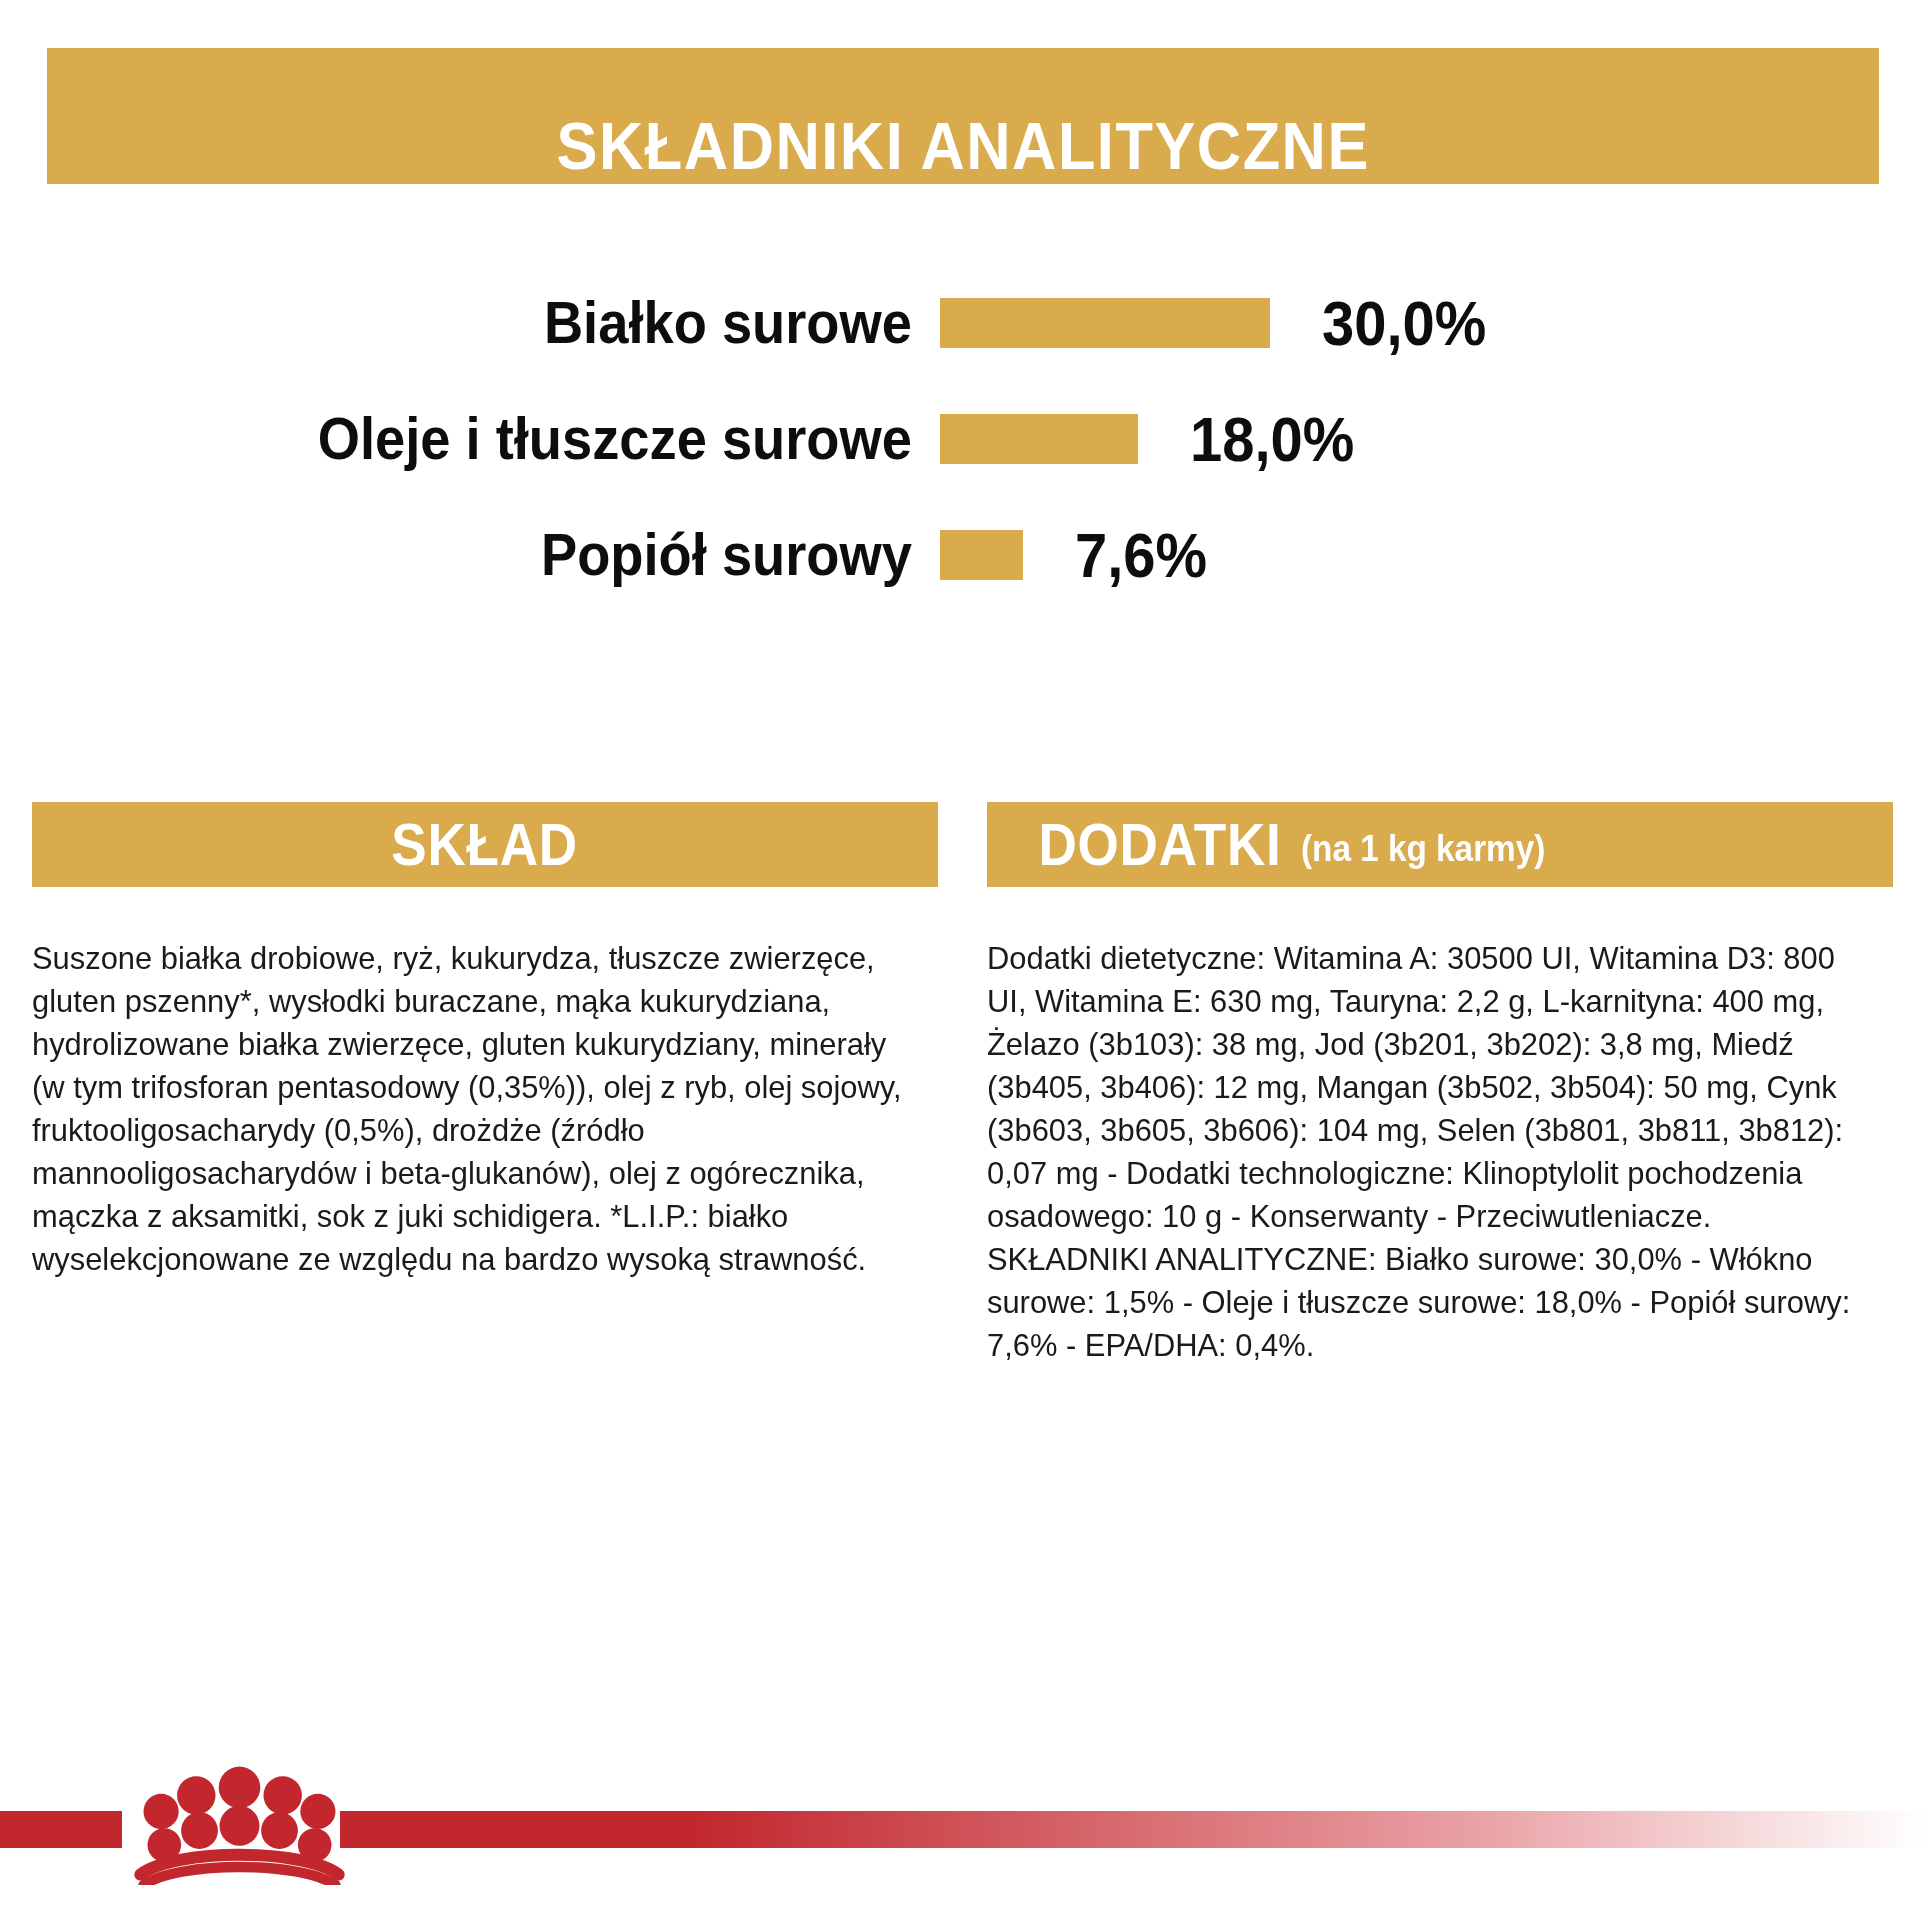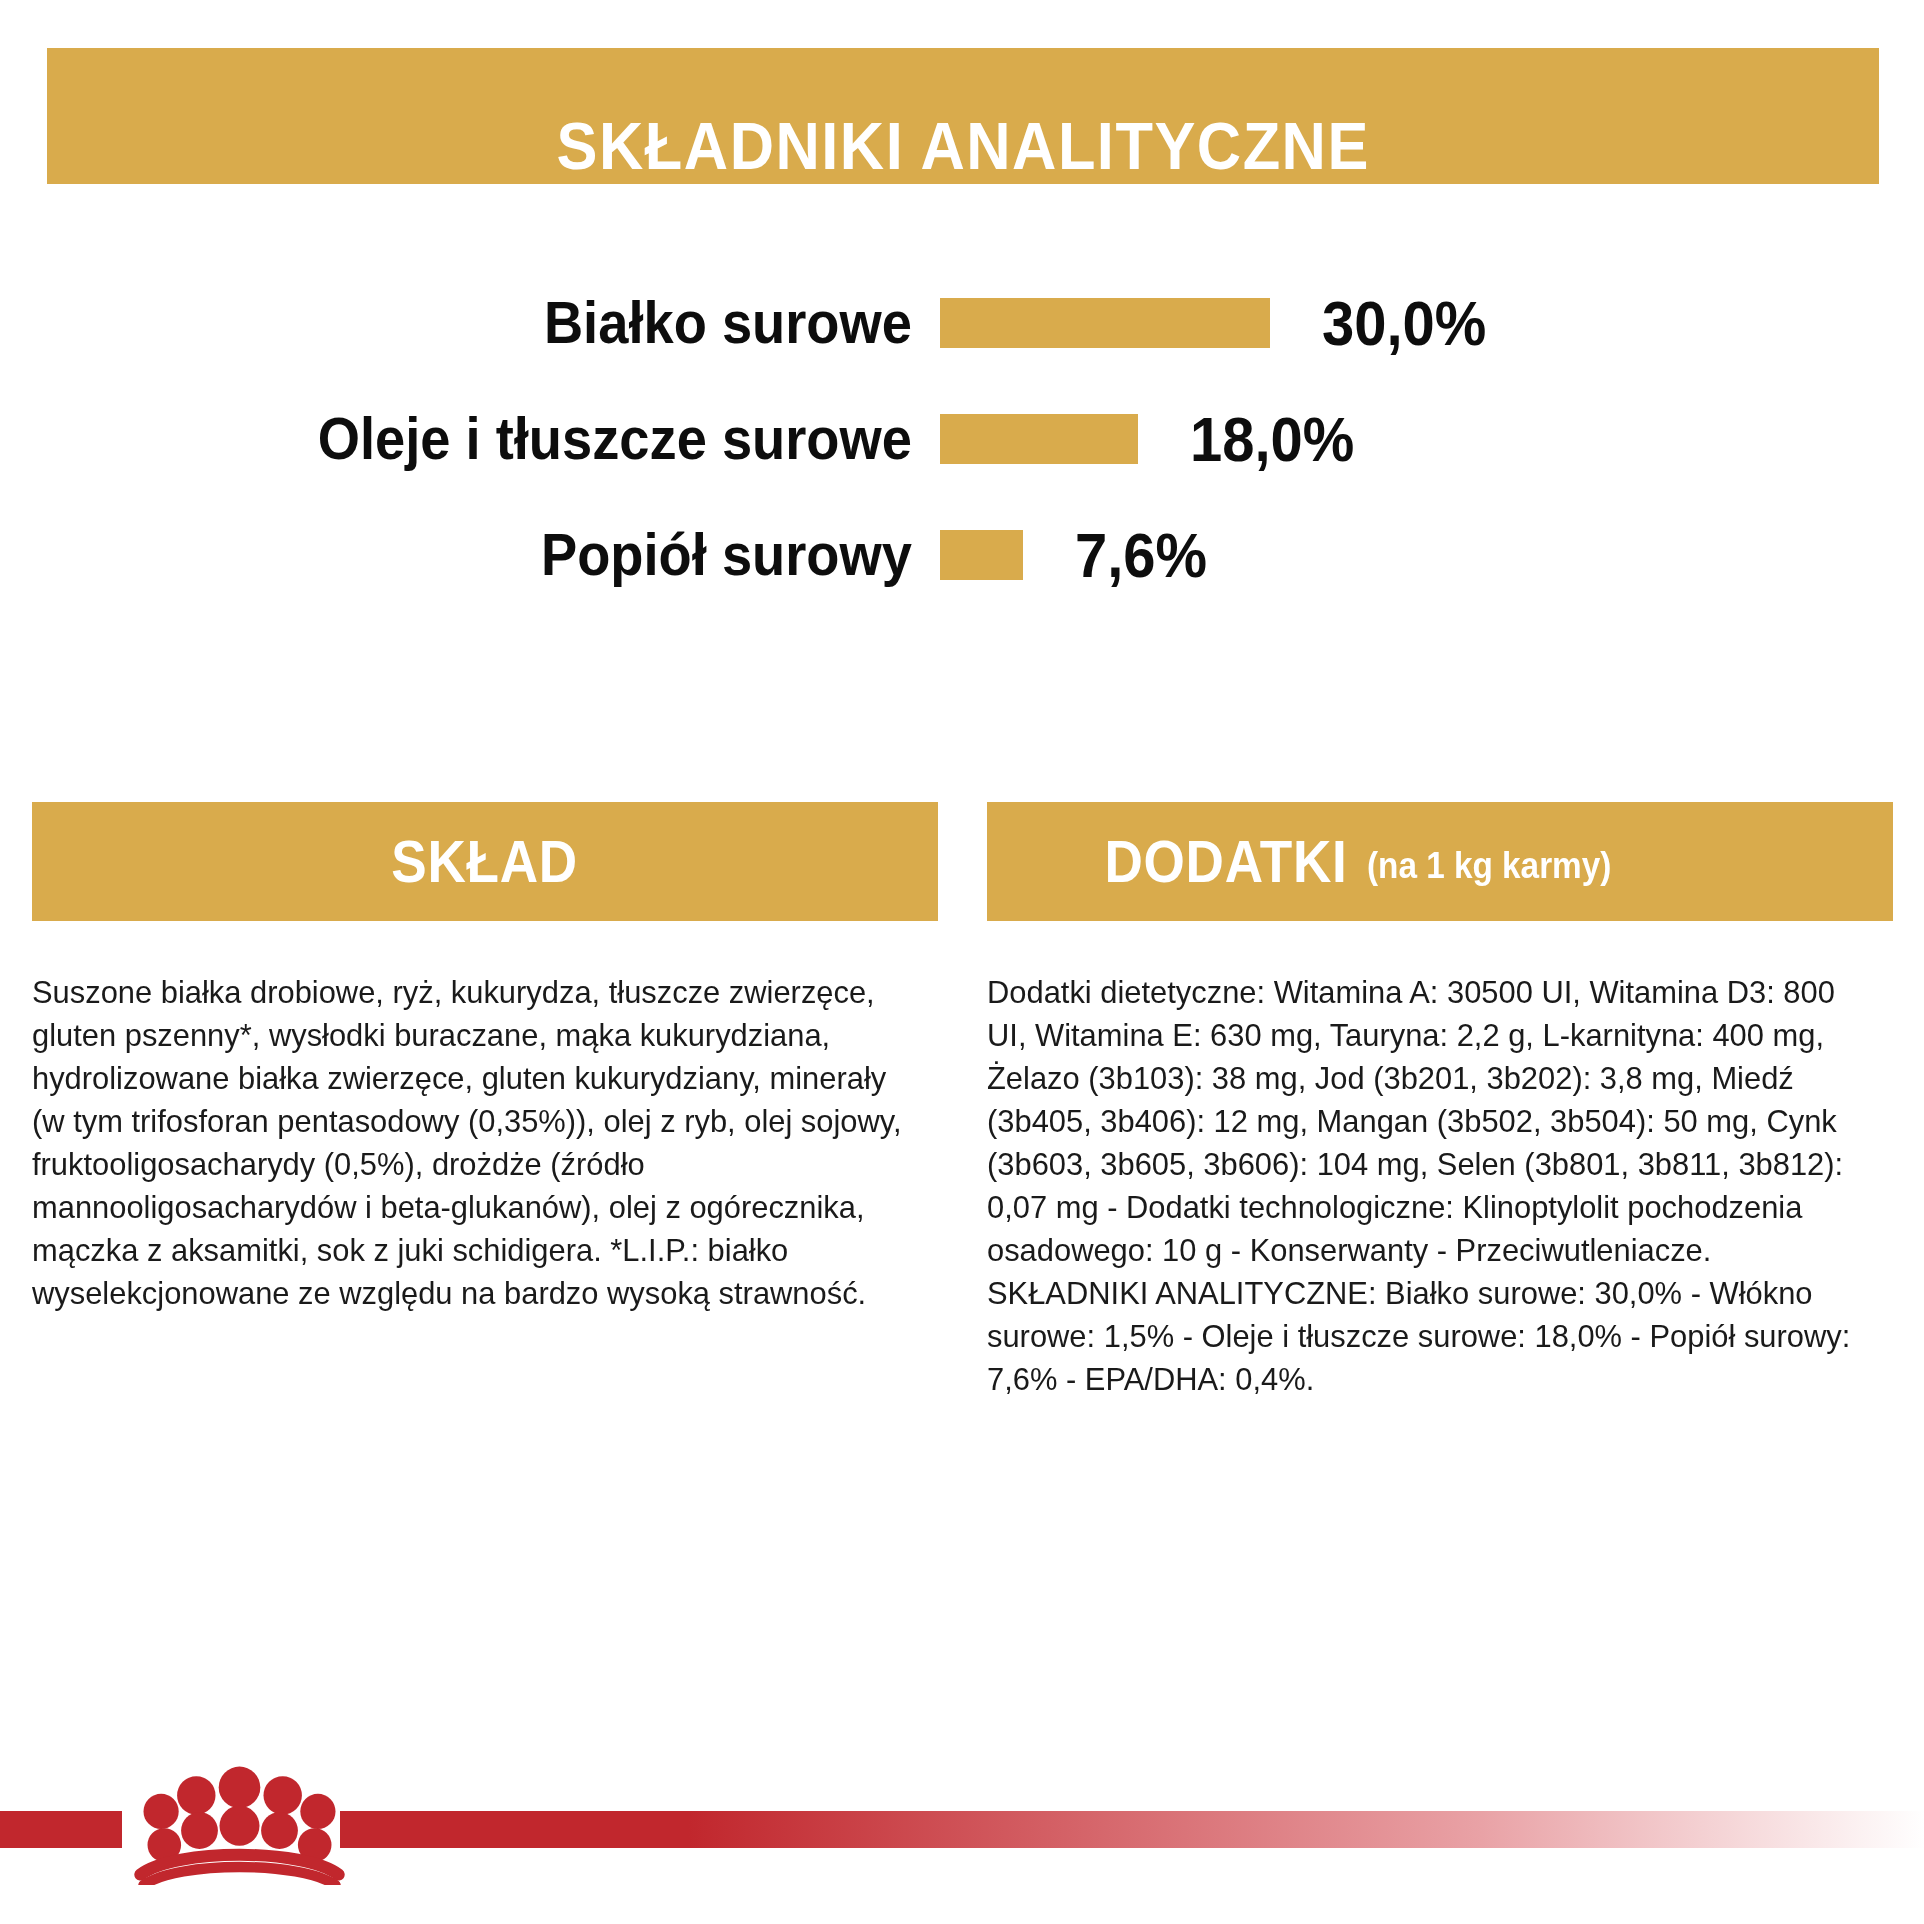--- a/index.html
+++ b/index.html
@@ -69,7 +69,7 @@
   .col-right { left:987px; }
 
   .col-head {
-    height:119px;
+    height:85px;
     background:#D9AB4C;
     display:flex; align-items:center;
     color:#ffffff;

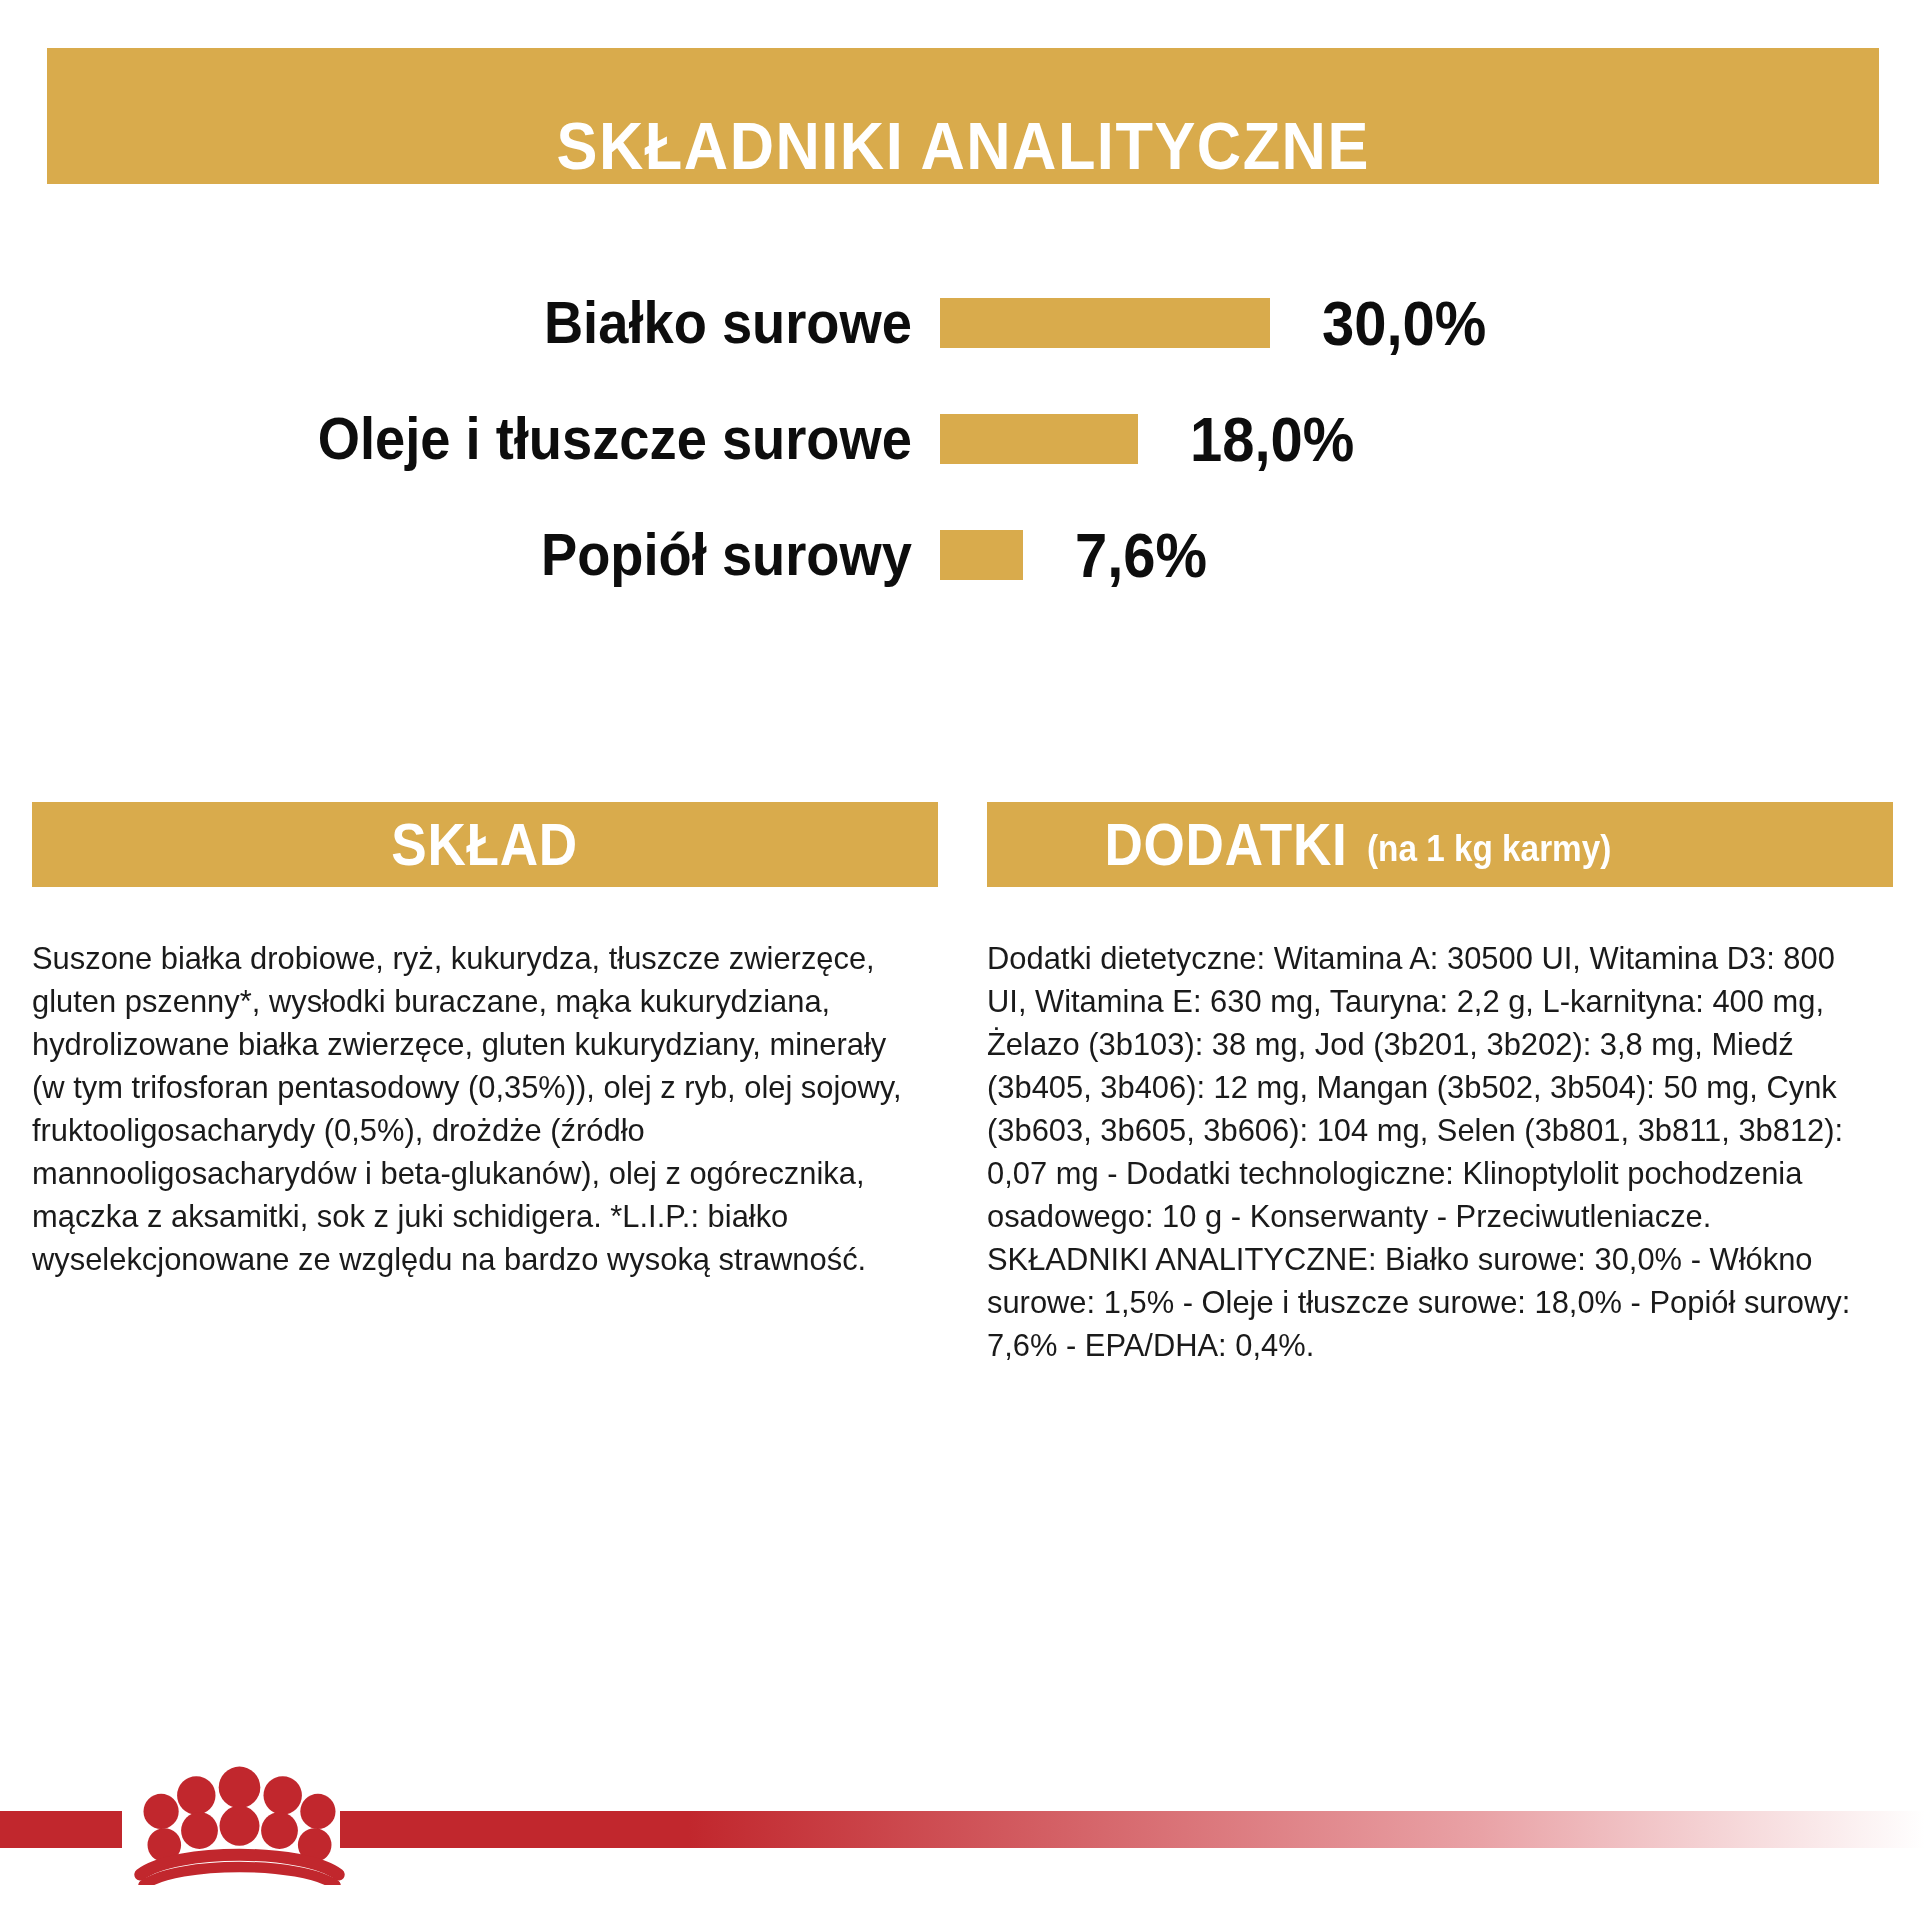--- a/index.html
+++ b/index.html
@@ -75,7 +75,7 @@
     color:#ffffff;
   }
   .col-head.center { justify-content:center; }
-  .col-head.left   { justify-content:flex-start; padding-left:104px; }
+  .col-head.left   { justify-content:flex-start; padding-left:38px; }
   .col-head-title {
     font-size:59px; font-weight:bold; letter-spacing:0.8px;
     transform:scaleX(0.9); transform-origin:center;

